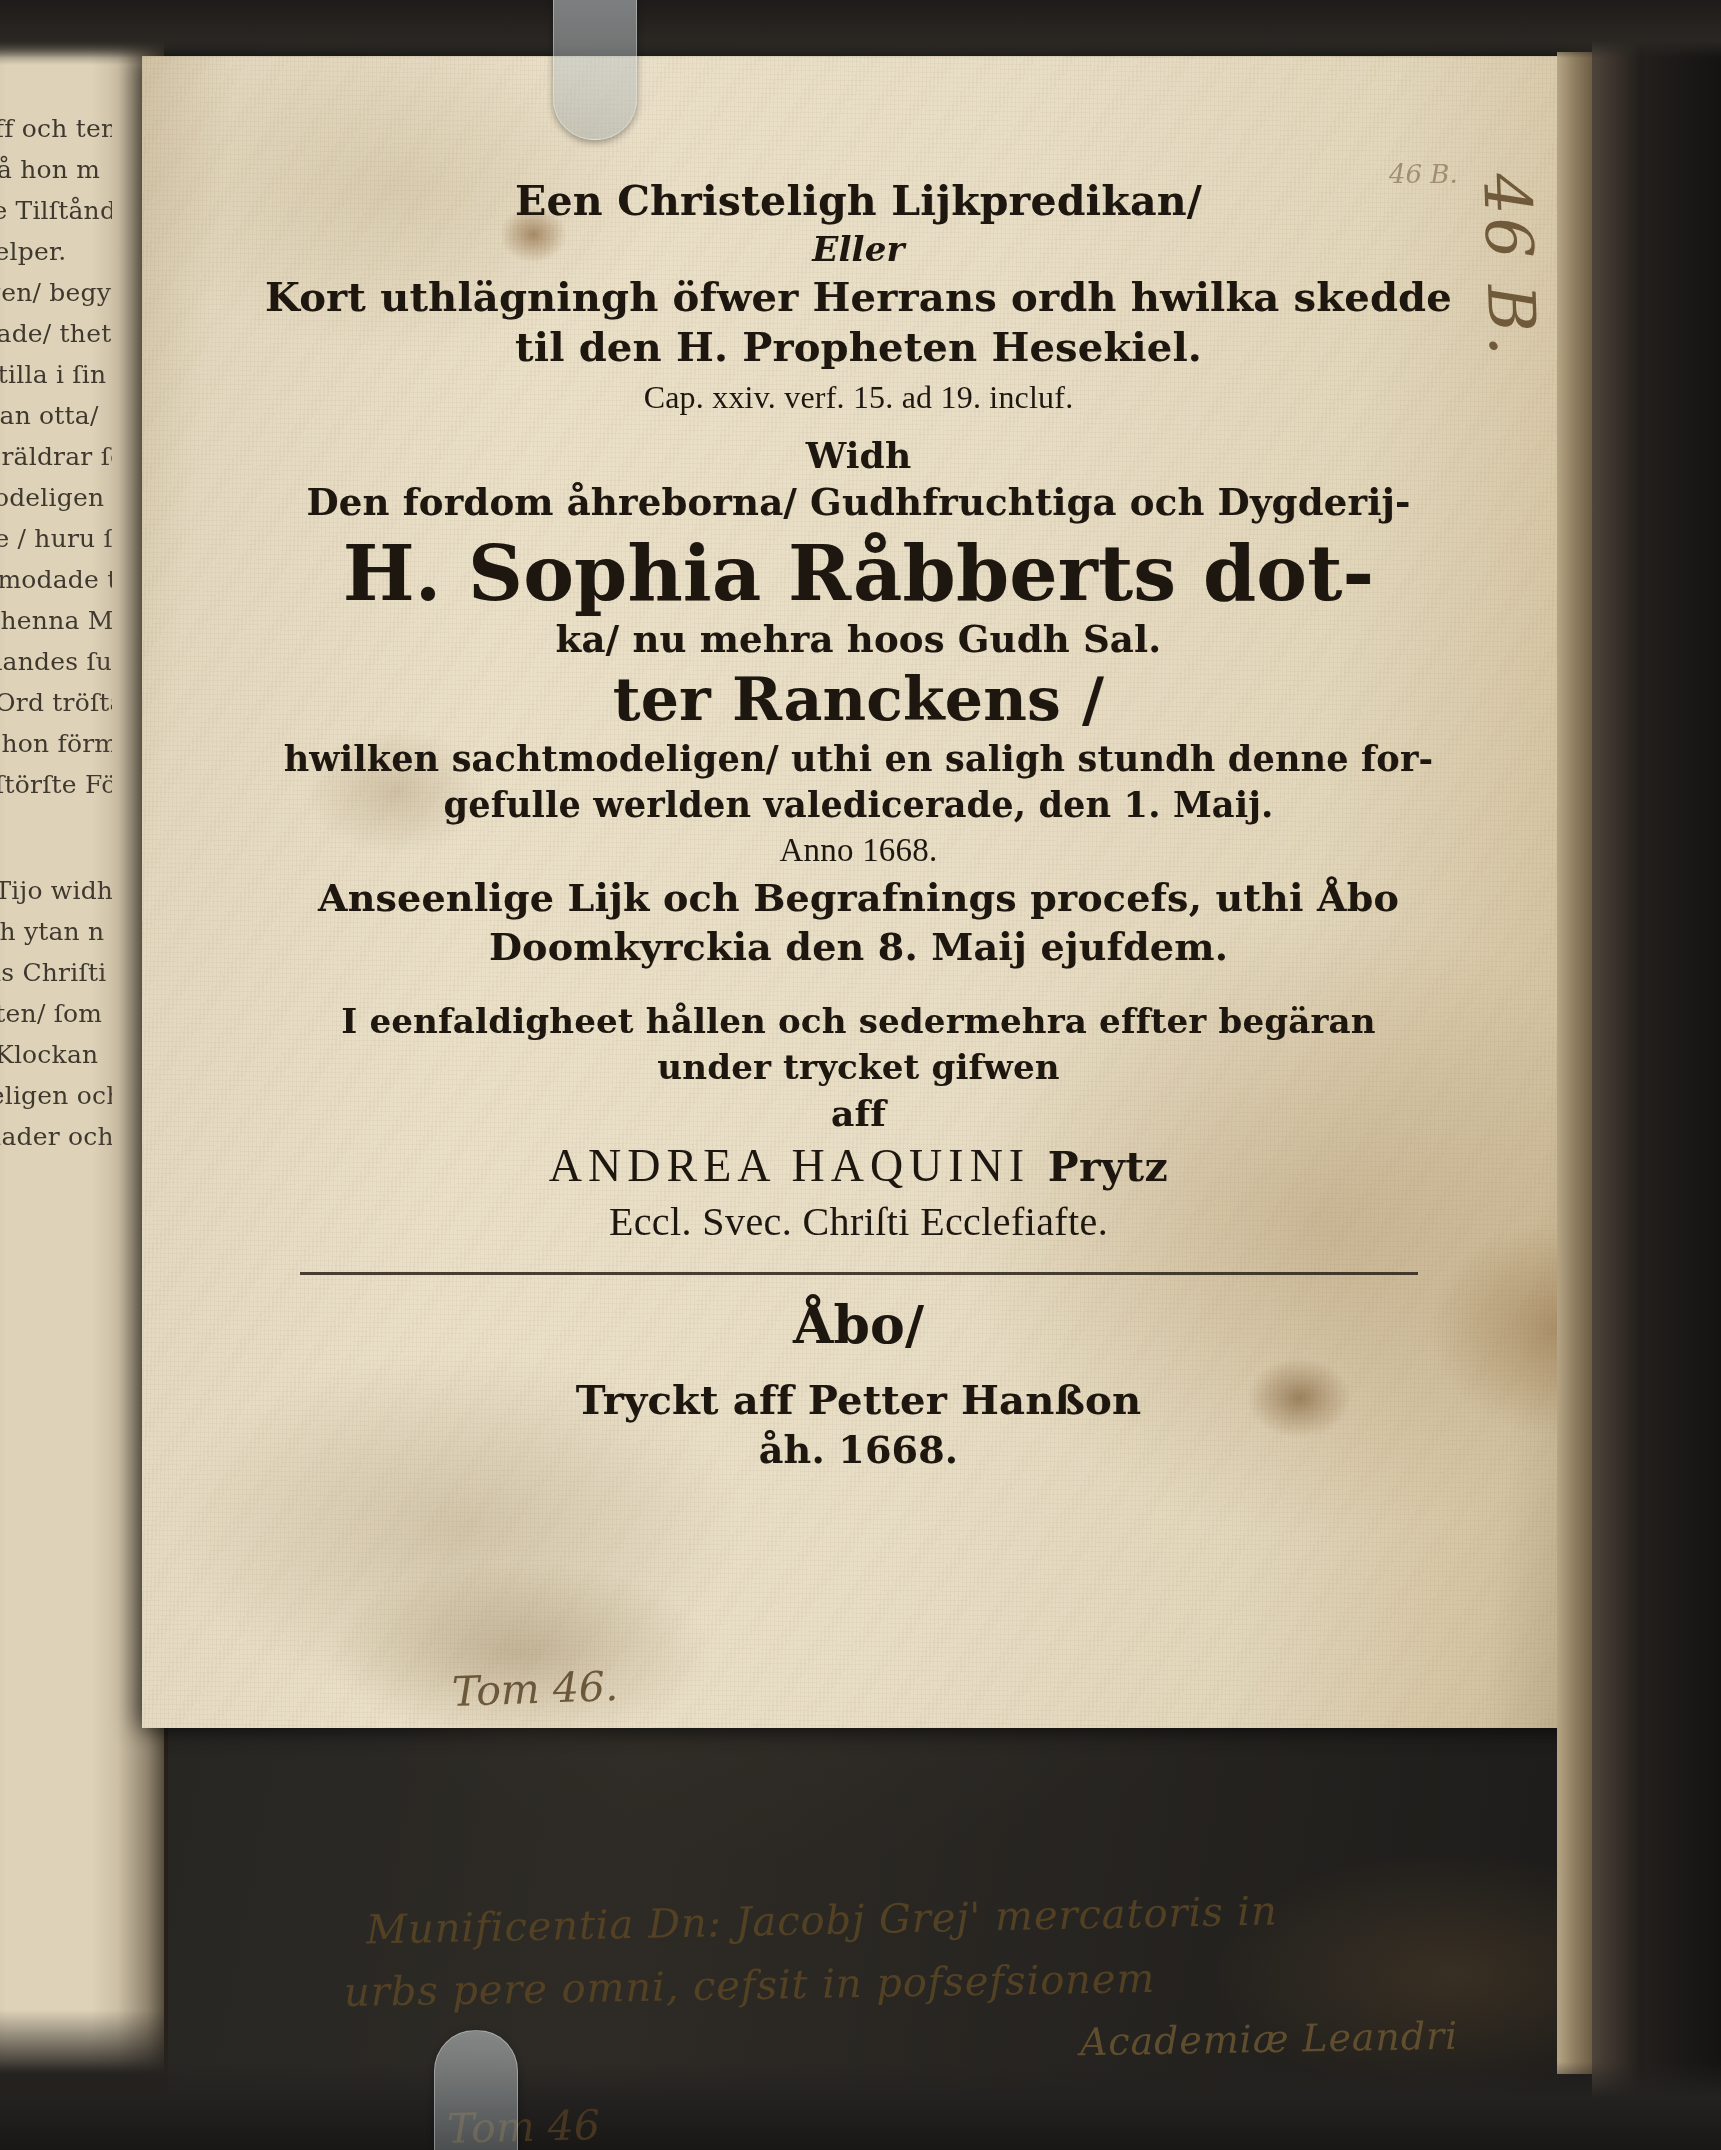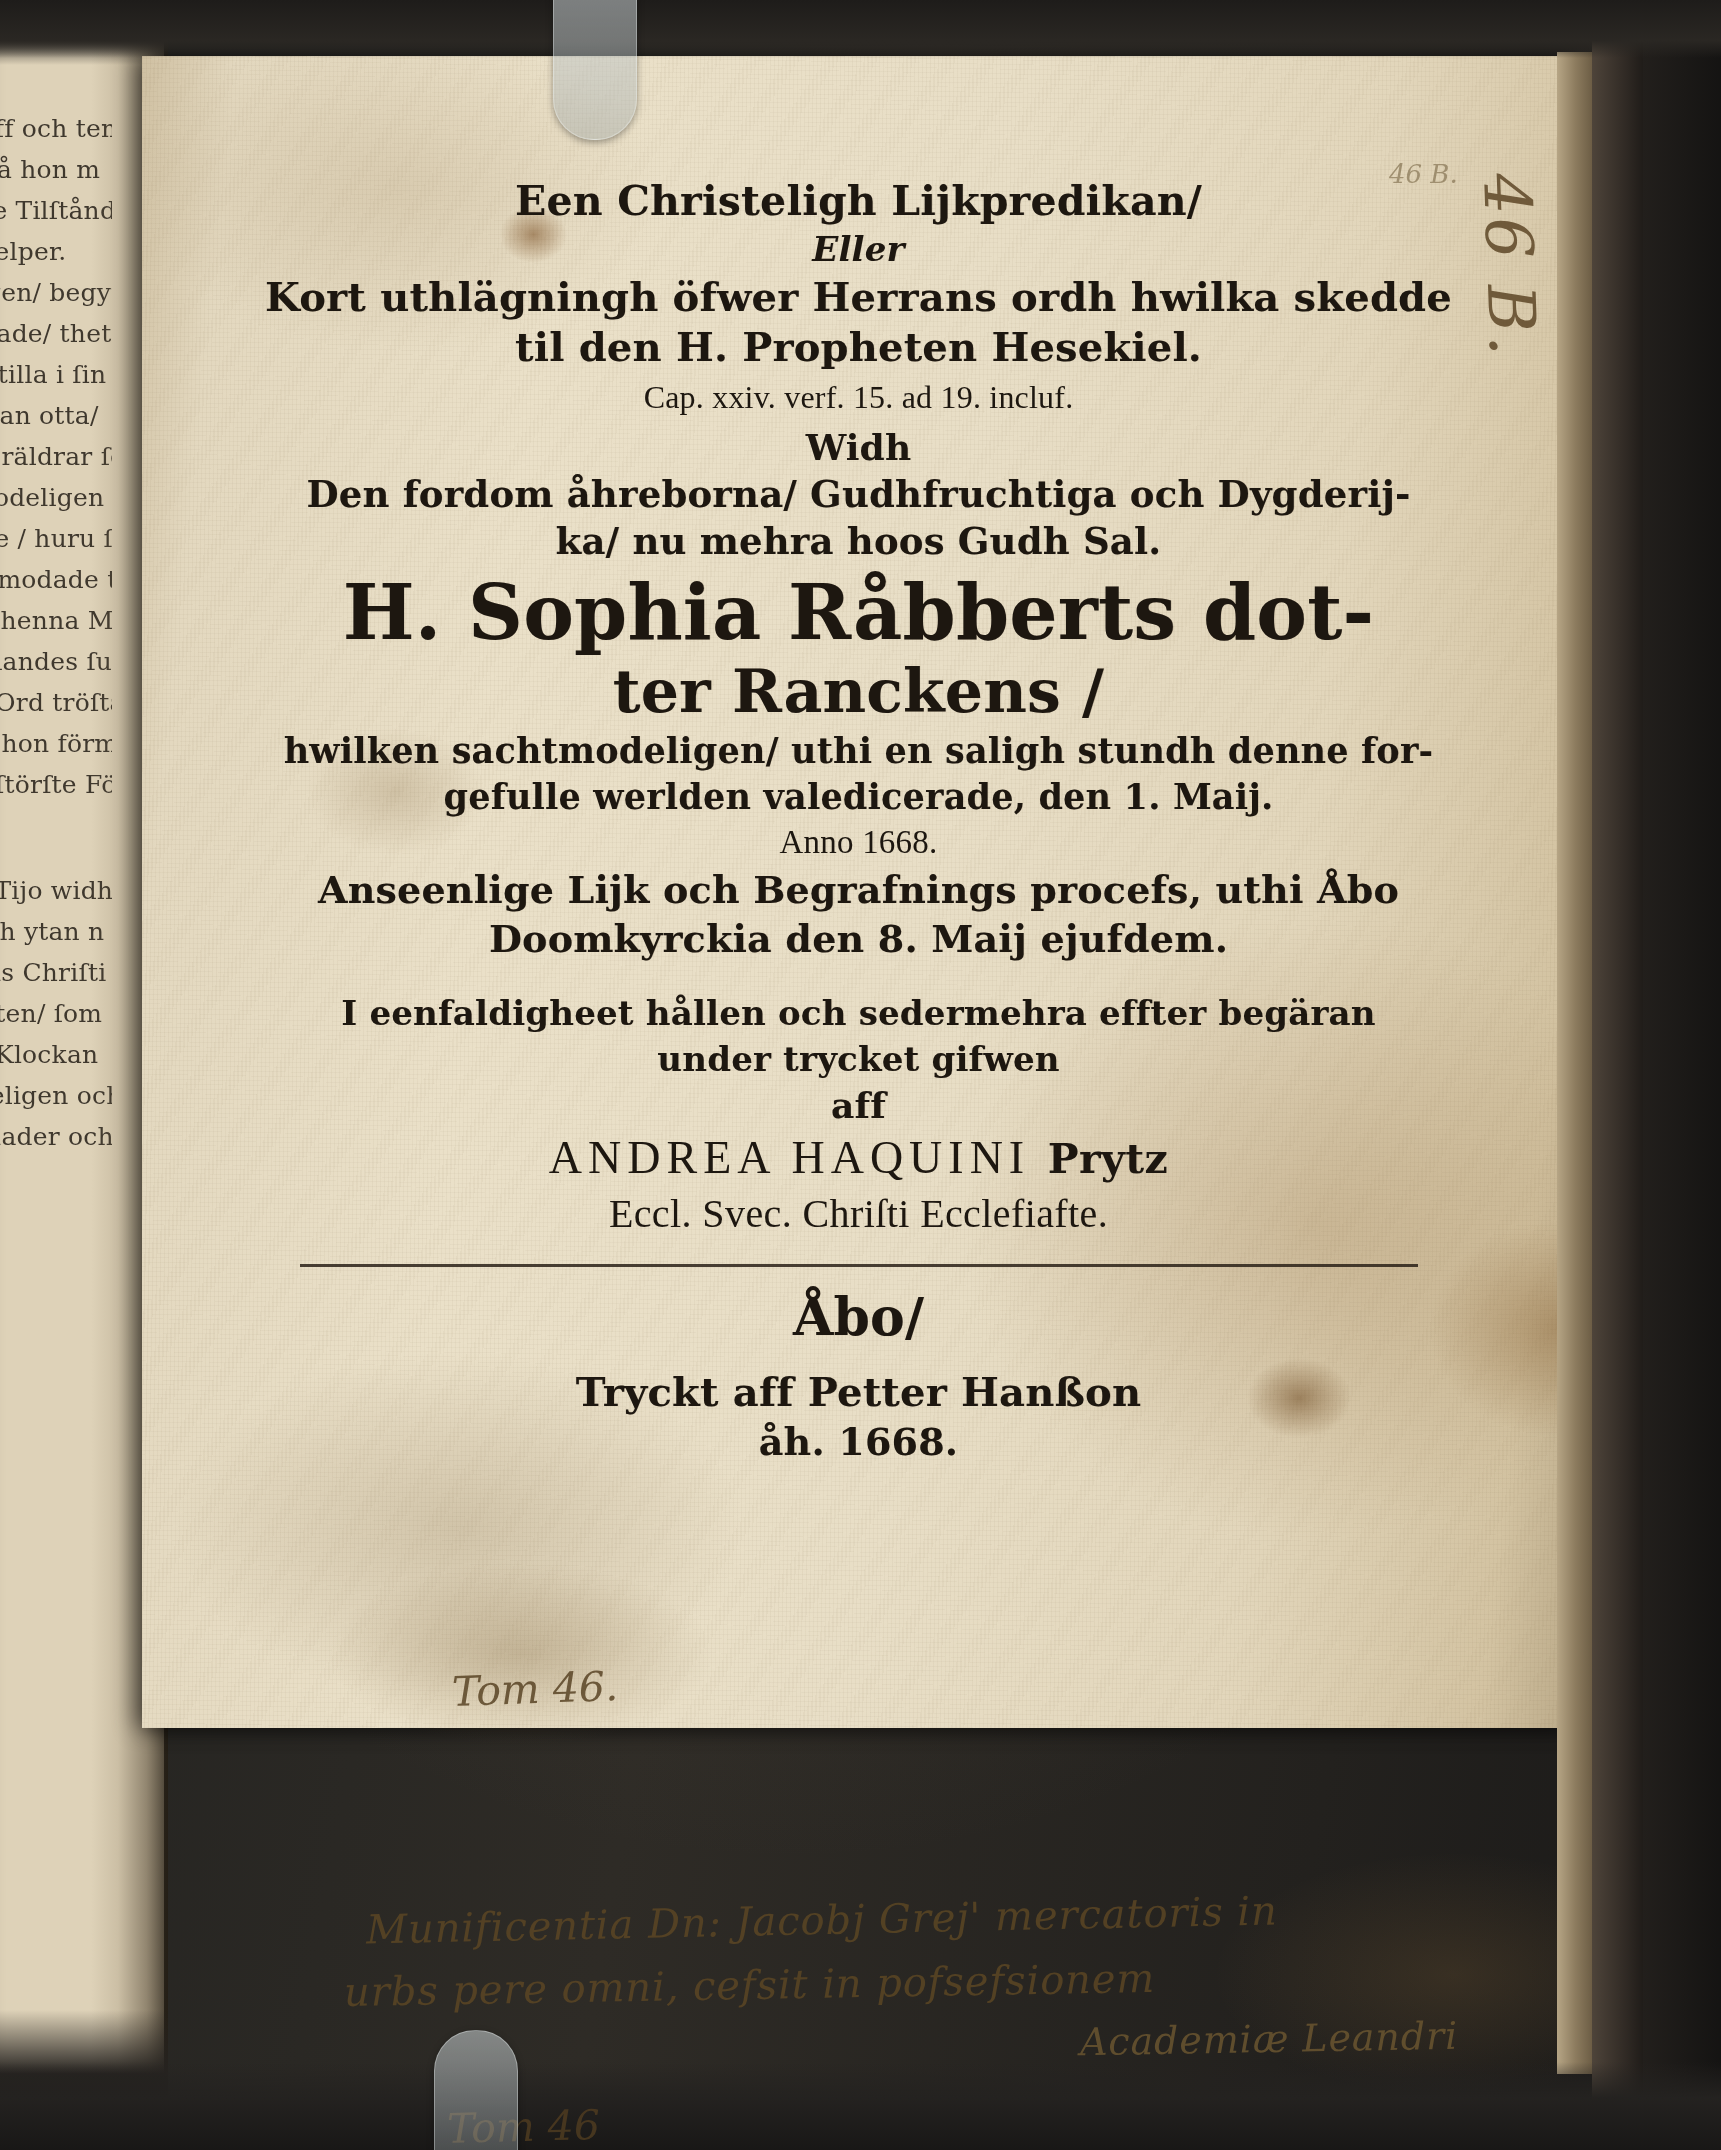--- a/index.html
+++ b/index.html
@@ -199,7 +199,7 @@
   .l-eller { font-size: 34px; line-height: 45px; font-style: italic; }
   .l-head2 { font-size: 40px; line-height: 50px; }
   .l-cap   { font-size: 32px; line-height: 43px; margin-top: 4.3px; }
-  .l-wid   { font-size: 36px; line-height: 48px; margin-top: 4px; }
+  .l-wid   { font-size: 36px; line-height: 48px; margin-top: 12px; }
   .l-sub   { font-size: 37px; line-height: 47px; }
   .l-name  { font-size: 76px; line-height: 84px; margin-top: 6px; }
   .l-name2 { font-size: 60px; line-height: 73px; }

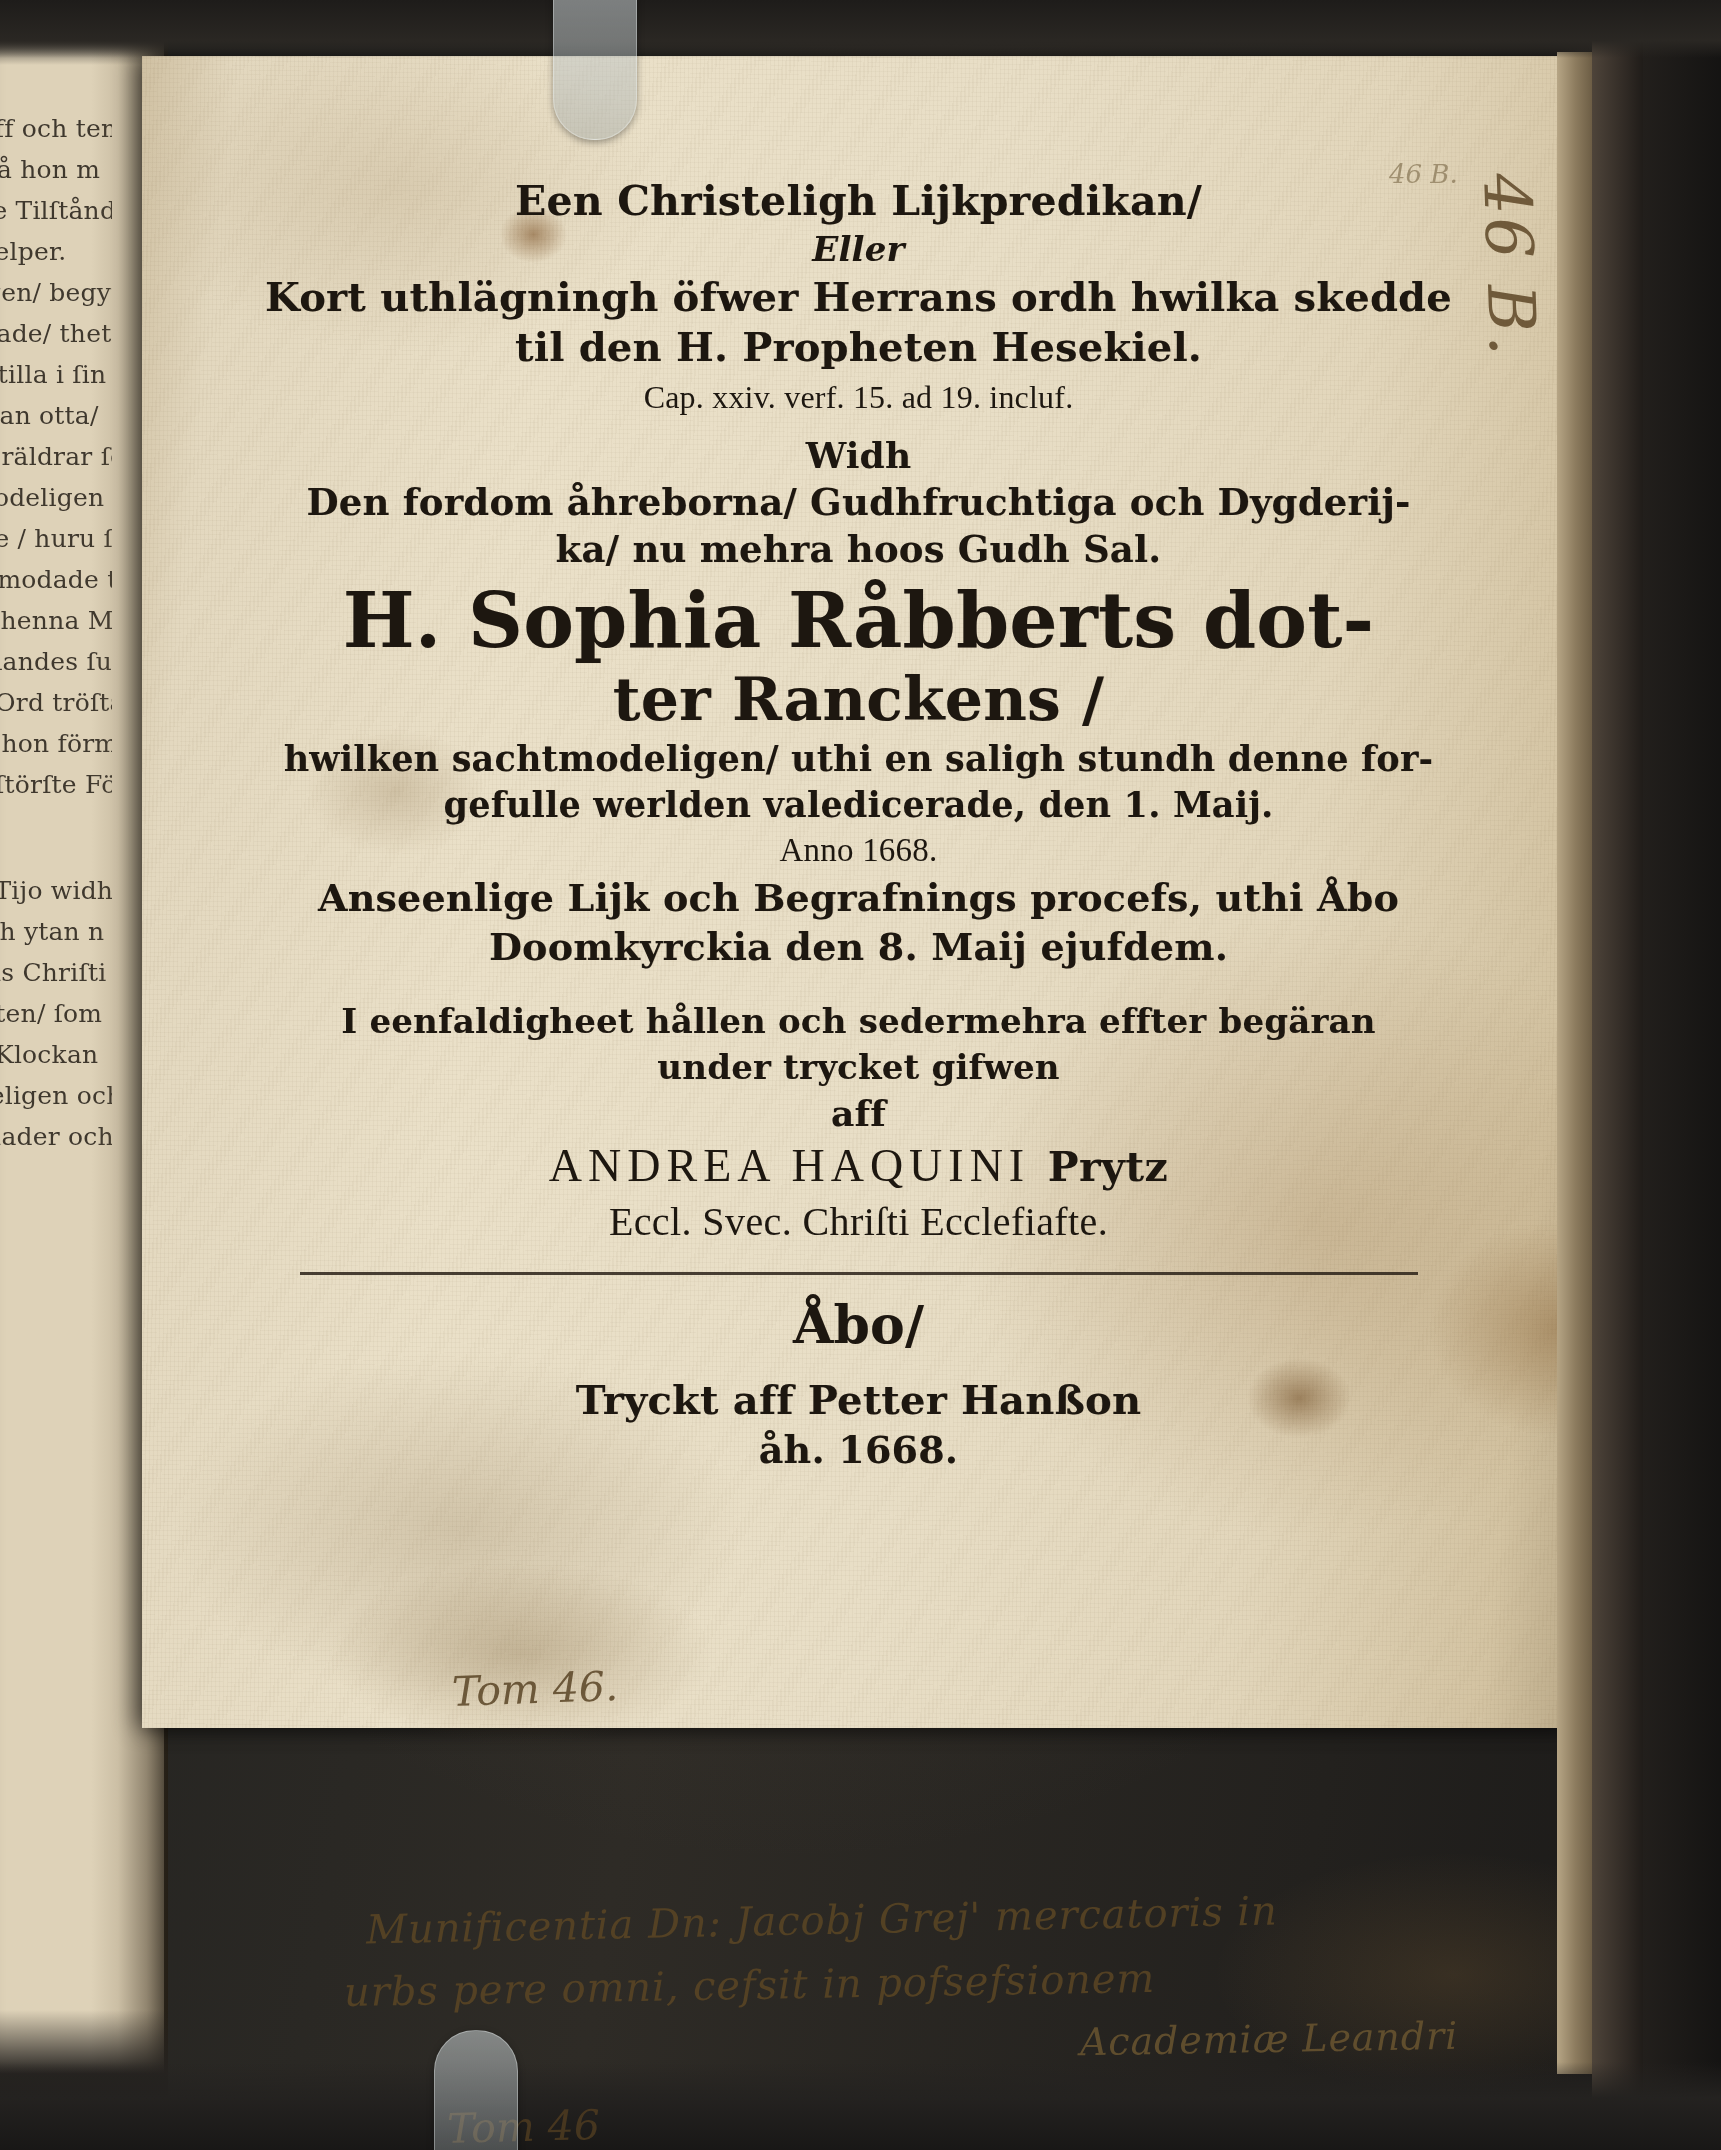--- a/index.html
+++ b/index.html
@@ -376,8 +376,8 @@
       <p class="ln roman l-cap">Cap. xxiv. verf. 15. ad 19. incluf.</p>
       <p class="ln fraktur l-wid">Widh</p>
       <p class="ln fraktur l-sub">Den fordom åhreborna/ Gudhfruchtiga och Dygderij-</p>
+      <p class="ln fraktur l-name">H. Sophia Råbberts dot-</p>
       <p class="ln fraktur l-sub">ka/ nu mehra hoos Gudh Sal.</p>
-      <p class="ln fraktur l-name">H. Sophia Råbberts dot-</p>
       <p class="ln fraktur l-name2">ter Ranckens /</p>
       <p class="ln fraktur l-body">hwilken sachtmodeligen/ uthi en saligh stundh denne for-</p>
       <p class="ln fraktur l-body">gefulle werlden valedicerade,  den 1. Maij.</p>

